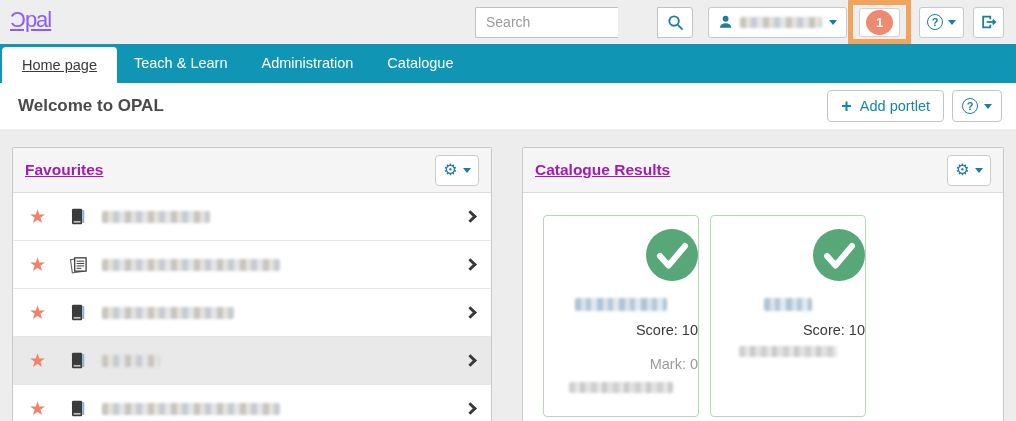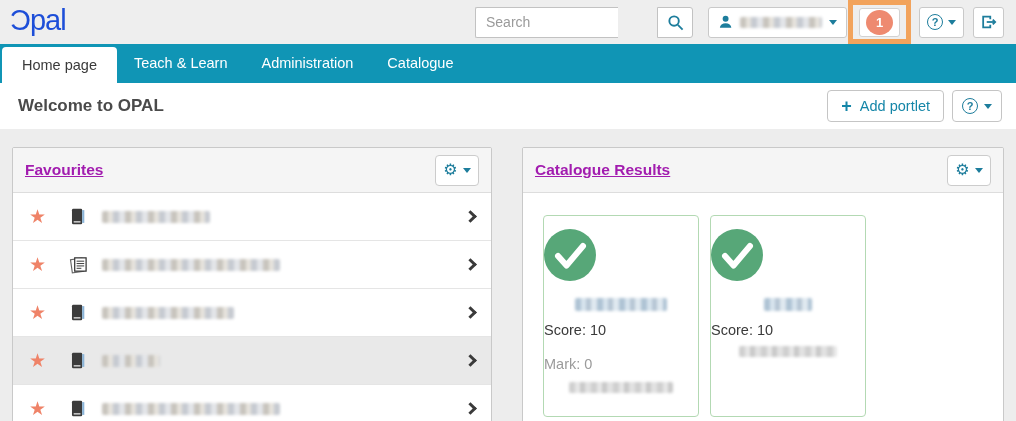--- a/index.html
+++ b/index.html
@@ -9,7 +9,7 @@
 
   
   .topbar { height:44px; background:#eeeeee; display:flex; align-items:center; padding:0 12px 0 10px; }
-  .logo { font-size:29px; color:#1d4ed8; letter-spacing:-1px; cursor:pointer; line-height:1; padding-bottom:4px; }
+  .logo { font-size:22px; color:#8b5cf6; letter-spacing:-1px; cursor:pointer; line-height:1; padding-bottom:4px;text-decoration:underline; }
   .top-right { margin-left:auto; display:flex; align-items:center; }
   .search-group { display:flex; height:31px;gap:39px; }
   .search-input { width:143px; height:31px; border:1px solid #c2c2c2; border-right:none; padding:0 10px; font-size:14px; color:#444; background:#fff; border-radius:2px 0 0 2px; outline:none; }

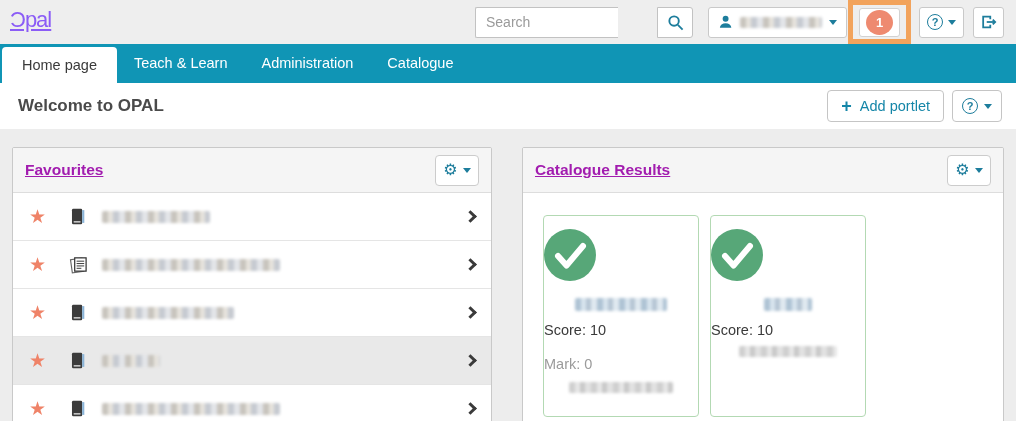--- a/index.html
+++ b/index.html
@@ -35,7 +35,7 @@
   
   .navbar { height:39px; background:#1095b5; display:flex; align-items:flex-end; padding-left:2px; }
   .tab { color:#fff; font-size:14.5px; line-height:39px; height:39px; padding:0 17px; cursor:pointer; white-space:nowrap; }
-  .tab.active { background:#fff; color:#3a3a3a; height:36px; line-height:36px; border-radius:4px 4px 0 0; padding:0 20px; }
+  .tab.active { background:#fff; color:#3a3a3a; height:36px; line-height:36px; border-radius:4px 4px 0 0; padding:0 20px;text-decoration:underline; }
 
   
   .welcome-bar { height:46px; background:#fff; display:flex; align-items:center; padding:0 14px 0 18px; }

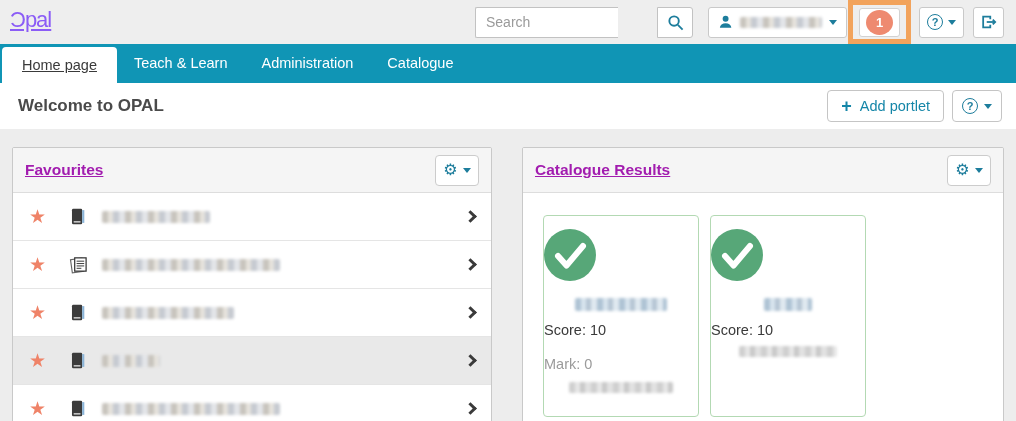--- a/index.html
+++ b/index.html
@@ -64,7 +64,7 @@
 
   
   .assess-body { display:flex; gap:11px; padding:22px 20px; align-items:flex-start; }
-  .card { width:156px; height:202px; border:1px solid #b3d9b3; border-radius:4px; background:#fff; text-align:left; padding-top:13px; cursor:pointer; }
+  .card { width:156px; height:202px; border:1px solid #b3d9b3; border-radius:4px; background:#fff; text-align:right; padding-top:13px; cursor:pointer; }
   .check-wrap { margin-bottom:13px; }
   .card-title { display:block; height:13px; margin:0 auto 11px; }
   .score { font-size:14.5px; color:#3a3a3a; }

